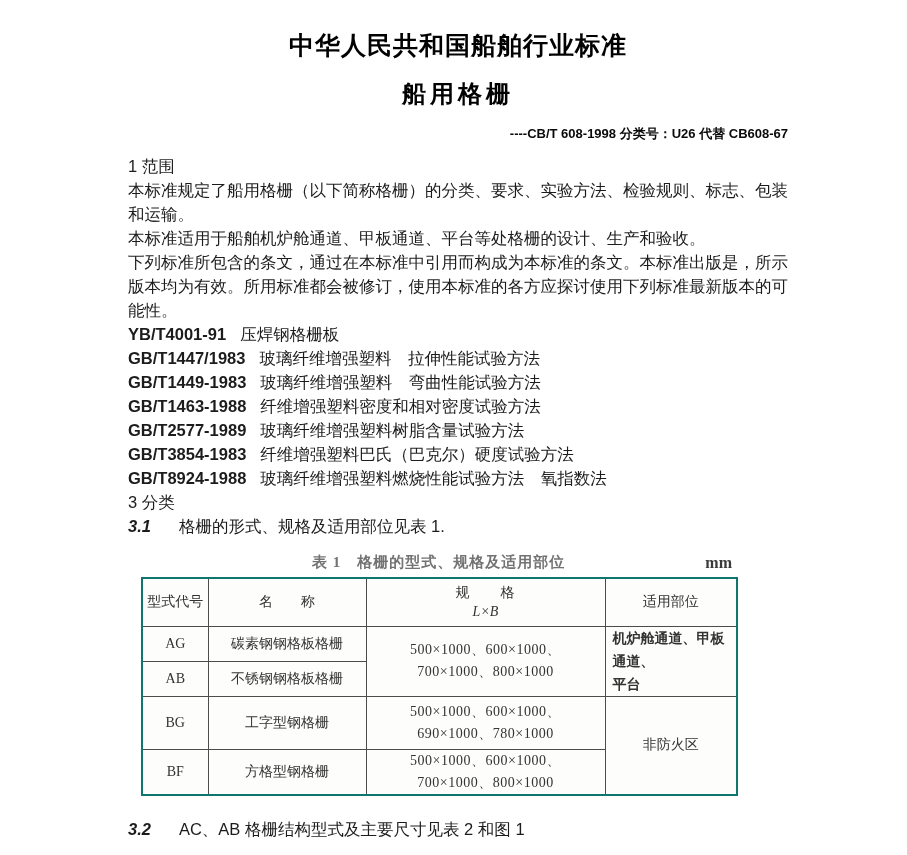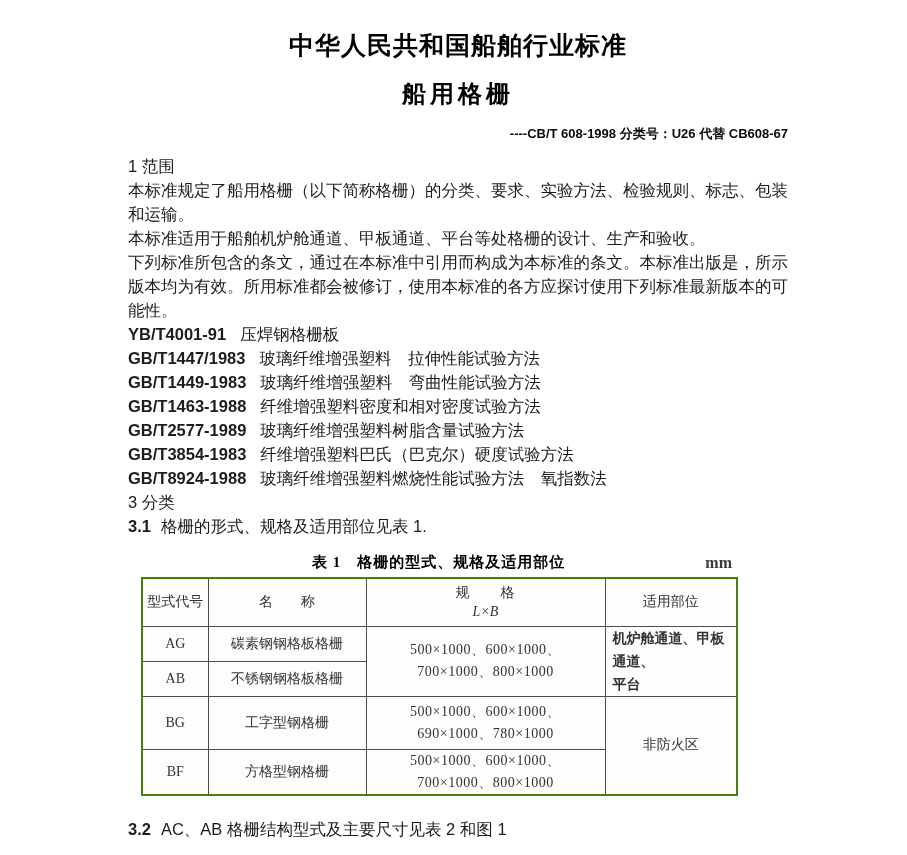--- a/index.html
+++ b/index.html
@@ -52,7 +52,7 @@
   .ref-line { line-height: 24px; white-space: nowrap; }
   .ref-code { font-weight: 700; display: inline-block; margin-right: 14px; letter-spacing: 0px; }
   .ref-title { font-weight: 400; }
-  .clause-num { font-weight: 600; margin-right: 10px; }
+  .clause-num { font-weight: 600; margin-right: 28px; font-style: italic; }
 
   
   .table-block {

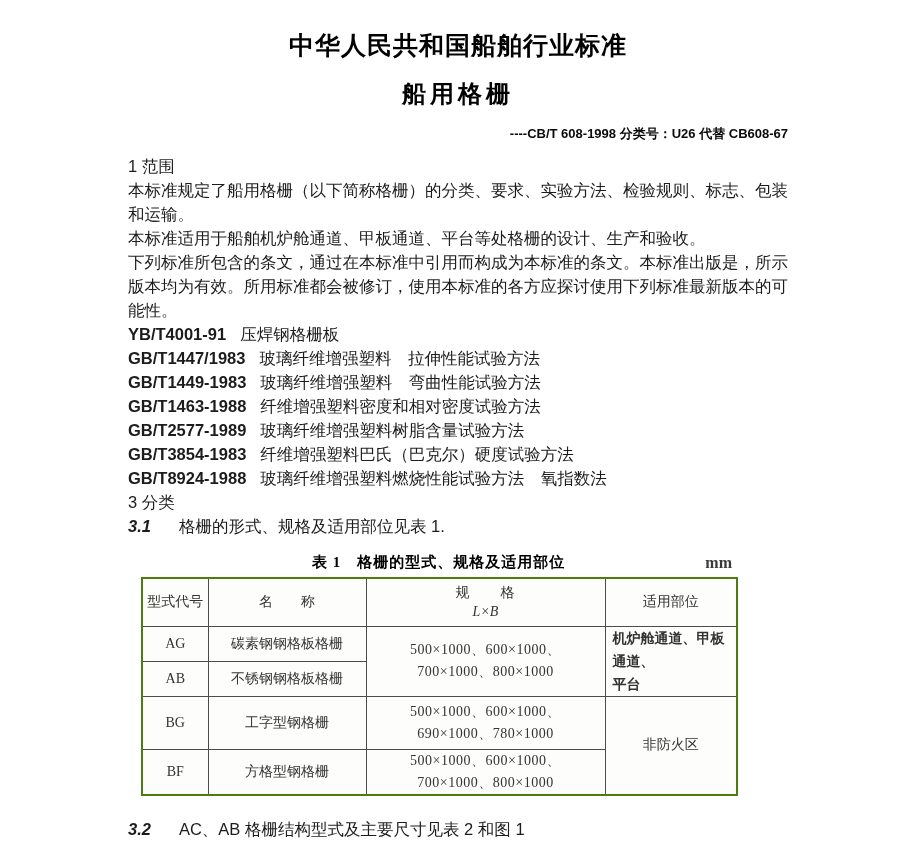--- a/index.html
+++ b/index.html
@@ -72,7 +72,7 @@
     font-size: 15px;
     font-weight: 700;
     letter-spacing: 1px;
-    color: #000000;
+    color: #737373;
     line-height: 19px;
   }
   .table-unit {

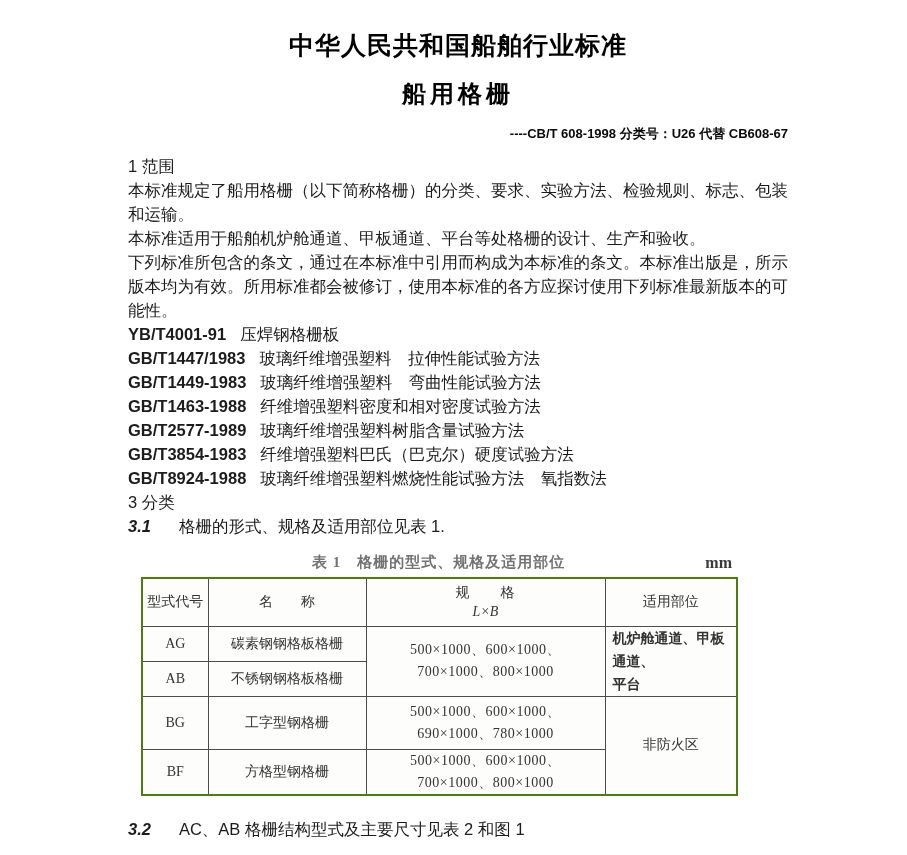--- a/index.html
+++ b/index.html
@@ -97,7 +97,7 @@
     padding: 0;
     color: #333;
   }
-  table.t1 { border: 2px solid #4d7c0f; }
+  table.t1 { border: 2px solid #0f766e; }
   tr.r-head { height: 48px; }
   tr.r-ag, tr.r-ab { height: 27px; }
   tr.r-bg { height: 53px; }

